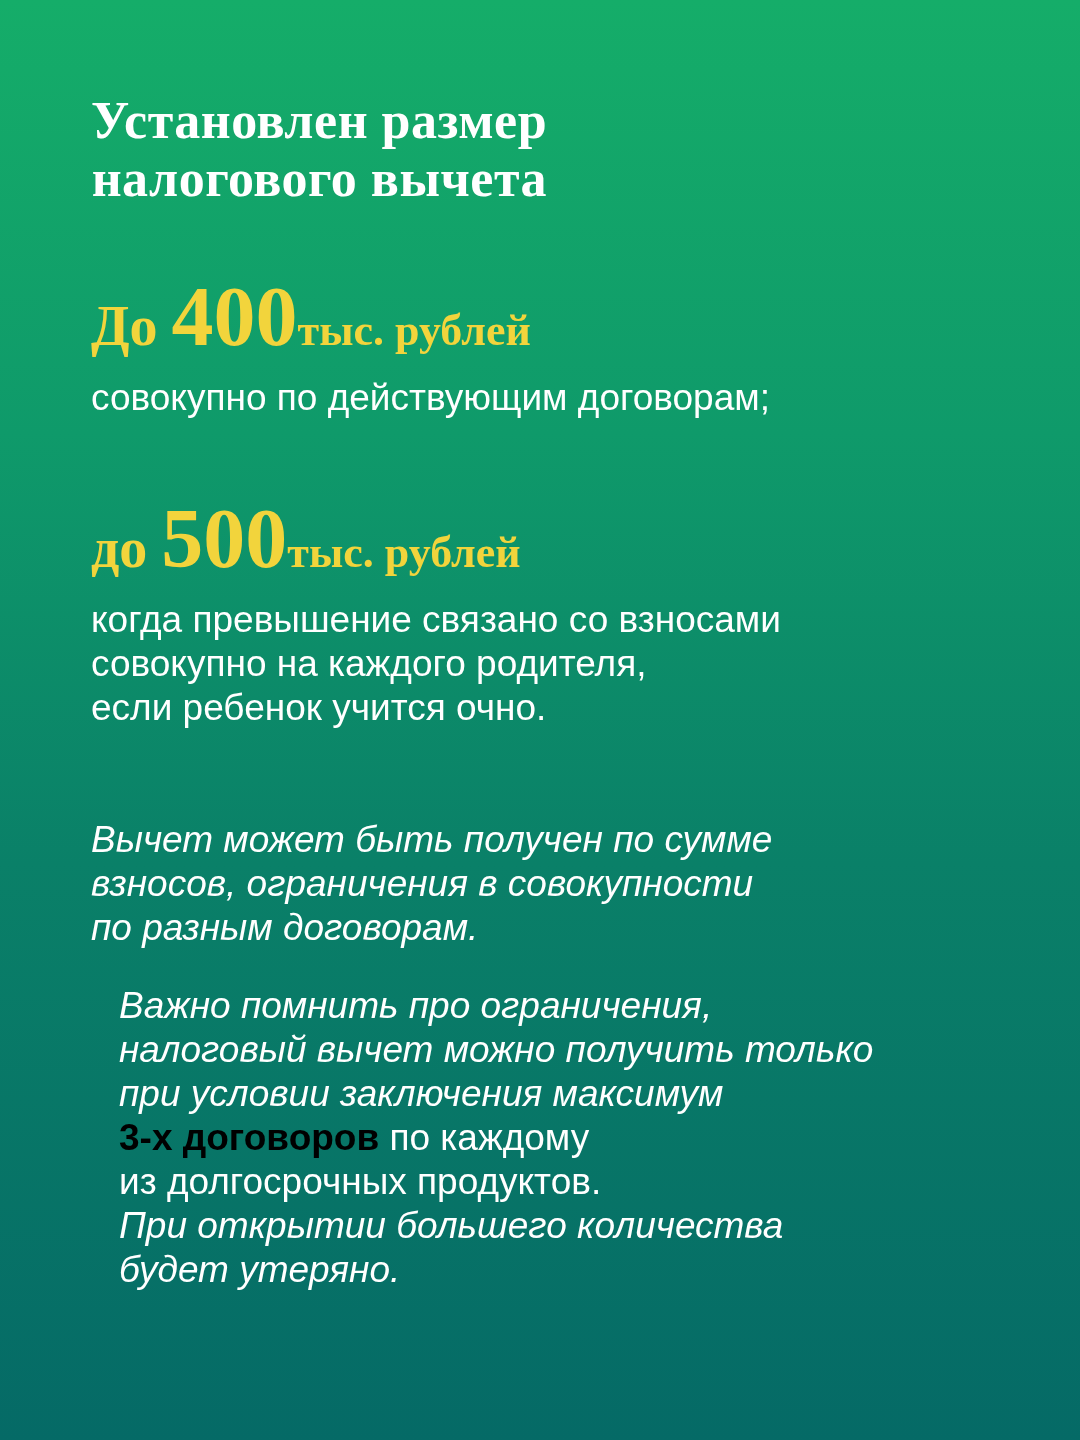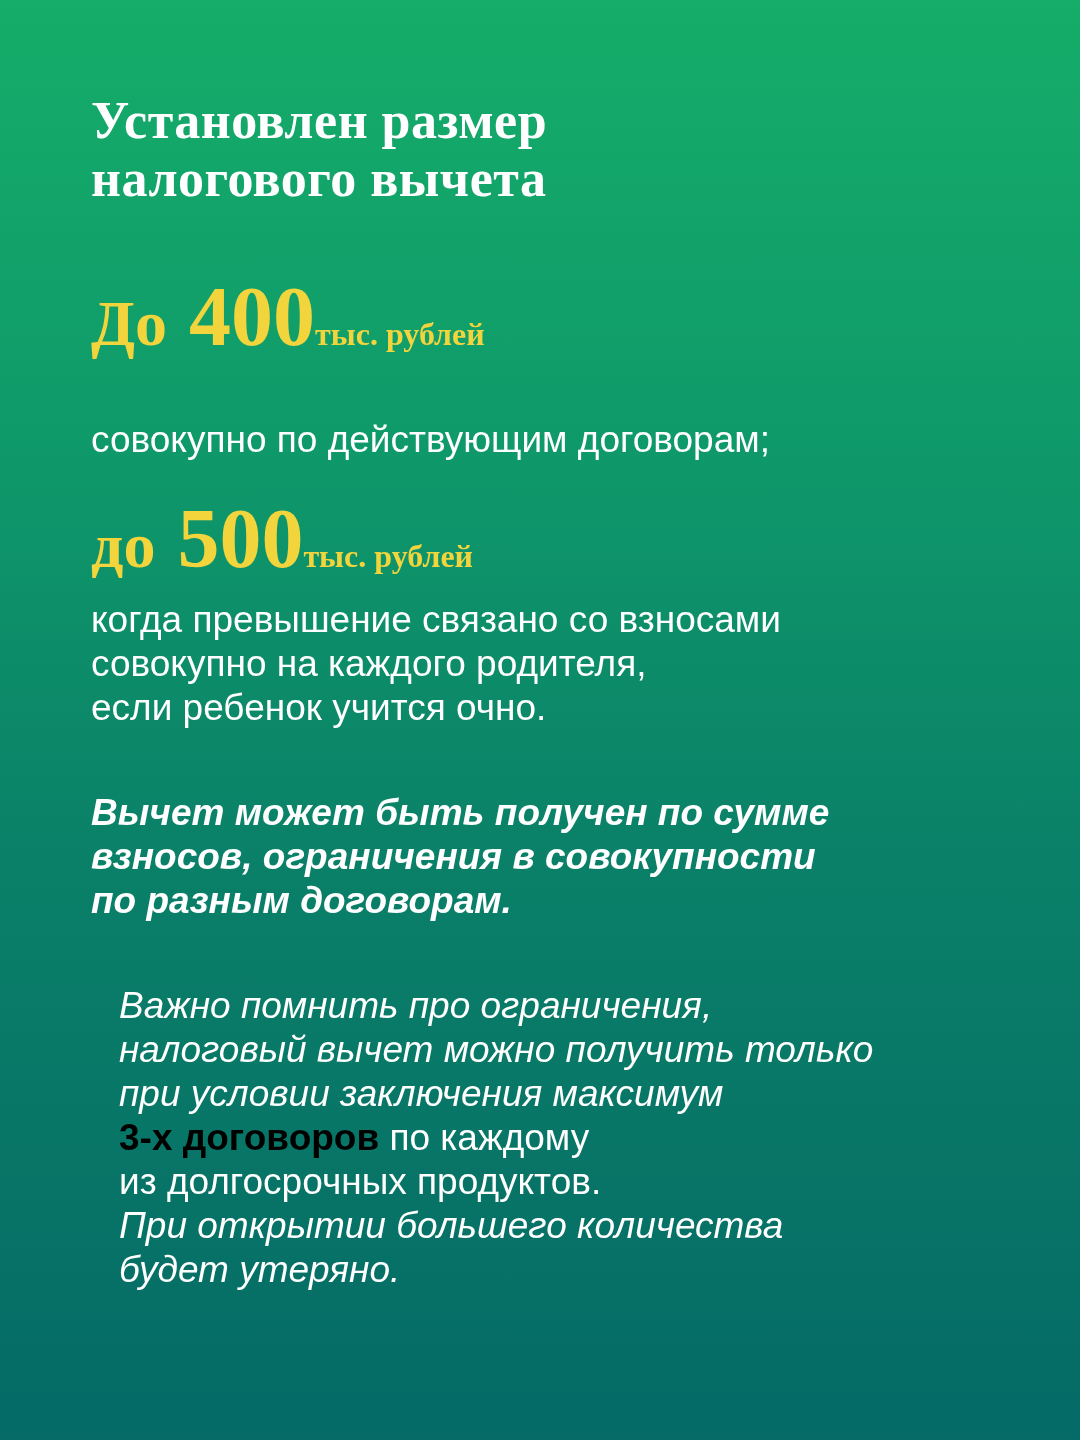--- a/index.html
+++ b/index.html
@@ -15,6 +15,7 @@
       font-family: "Liberation Serif", "DejaVu Serif", serif;
       font-weight: bold; font-size: 52px; line-height: 58px; letter-spacing: 0.5px;
       margin: 0;
+      text-align: right;
     }
     .amount {
       position: absolute; left: 0;

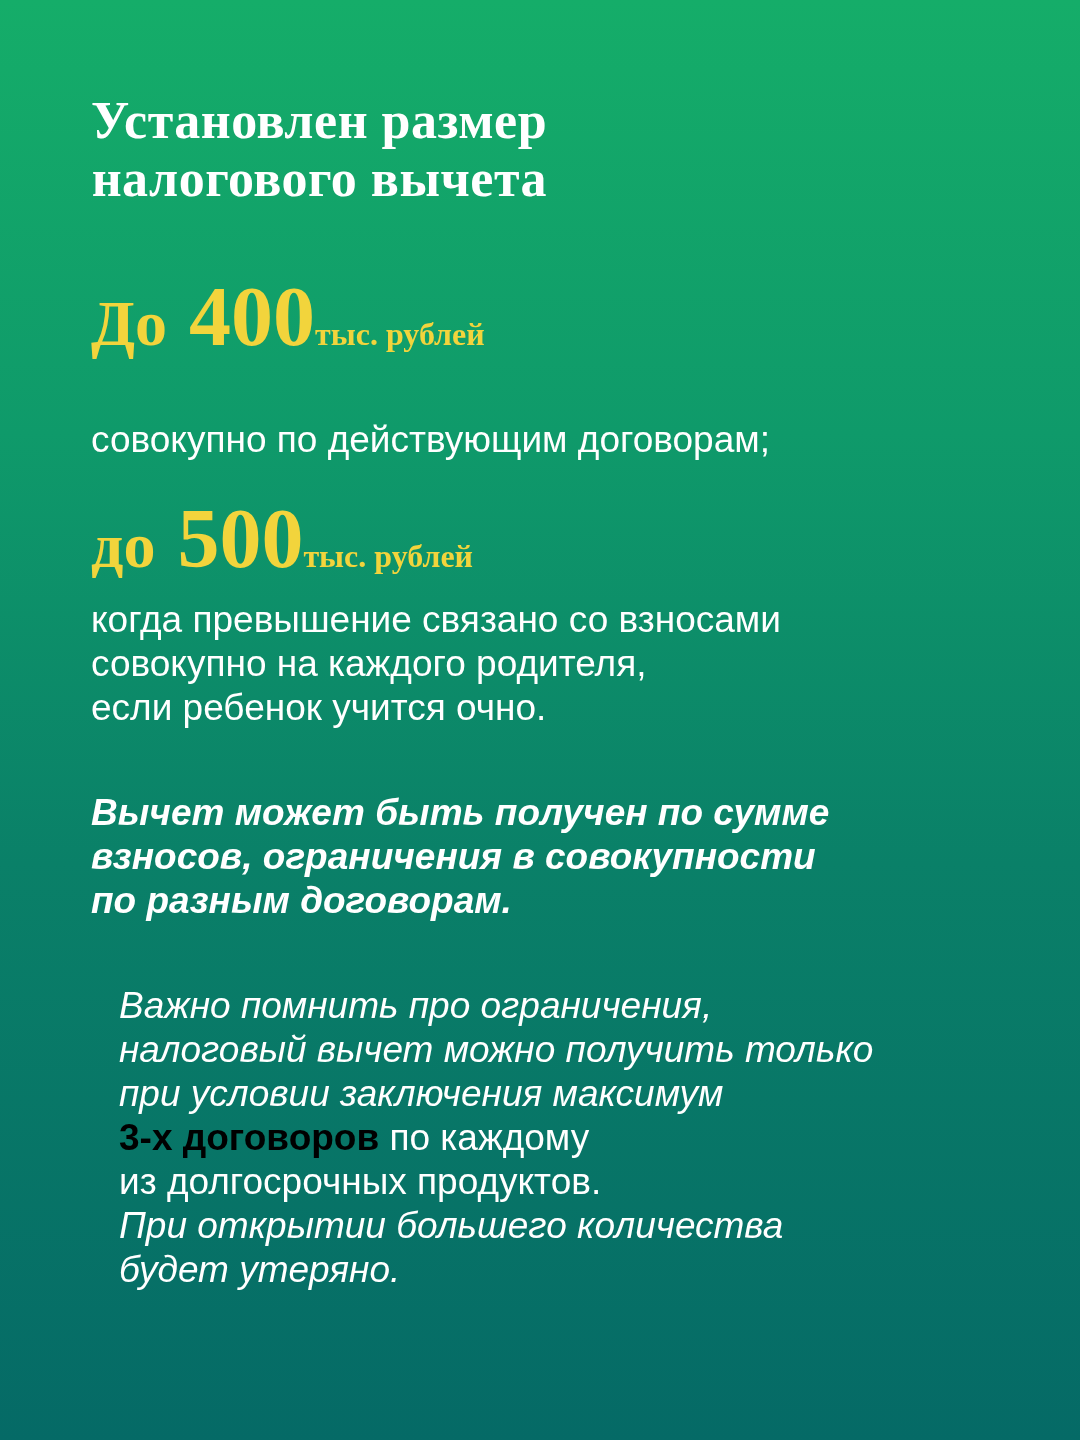--- a/index.html
+++ b/index.html
@@ -22,7 +22,7 @@
       font-family: "Liberation Serif", "DejaVu Serif", serif;
       font-weight: bold; color: #f2d43c; white-space: nowrap;
     }
-    .amount .pre { font-size: 64px; margin-right: 22px; }
+    .amount .pre { font-size: 56px; margin-right: 14px; }
     .amount .num { font-size: 84px; margin-right: 0; }
     .amount .unit { font-size: 32px; }
     .amt1 { top: 268px; }

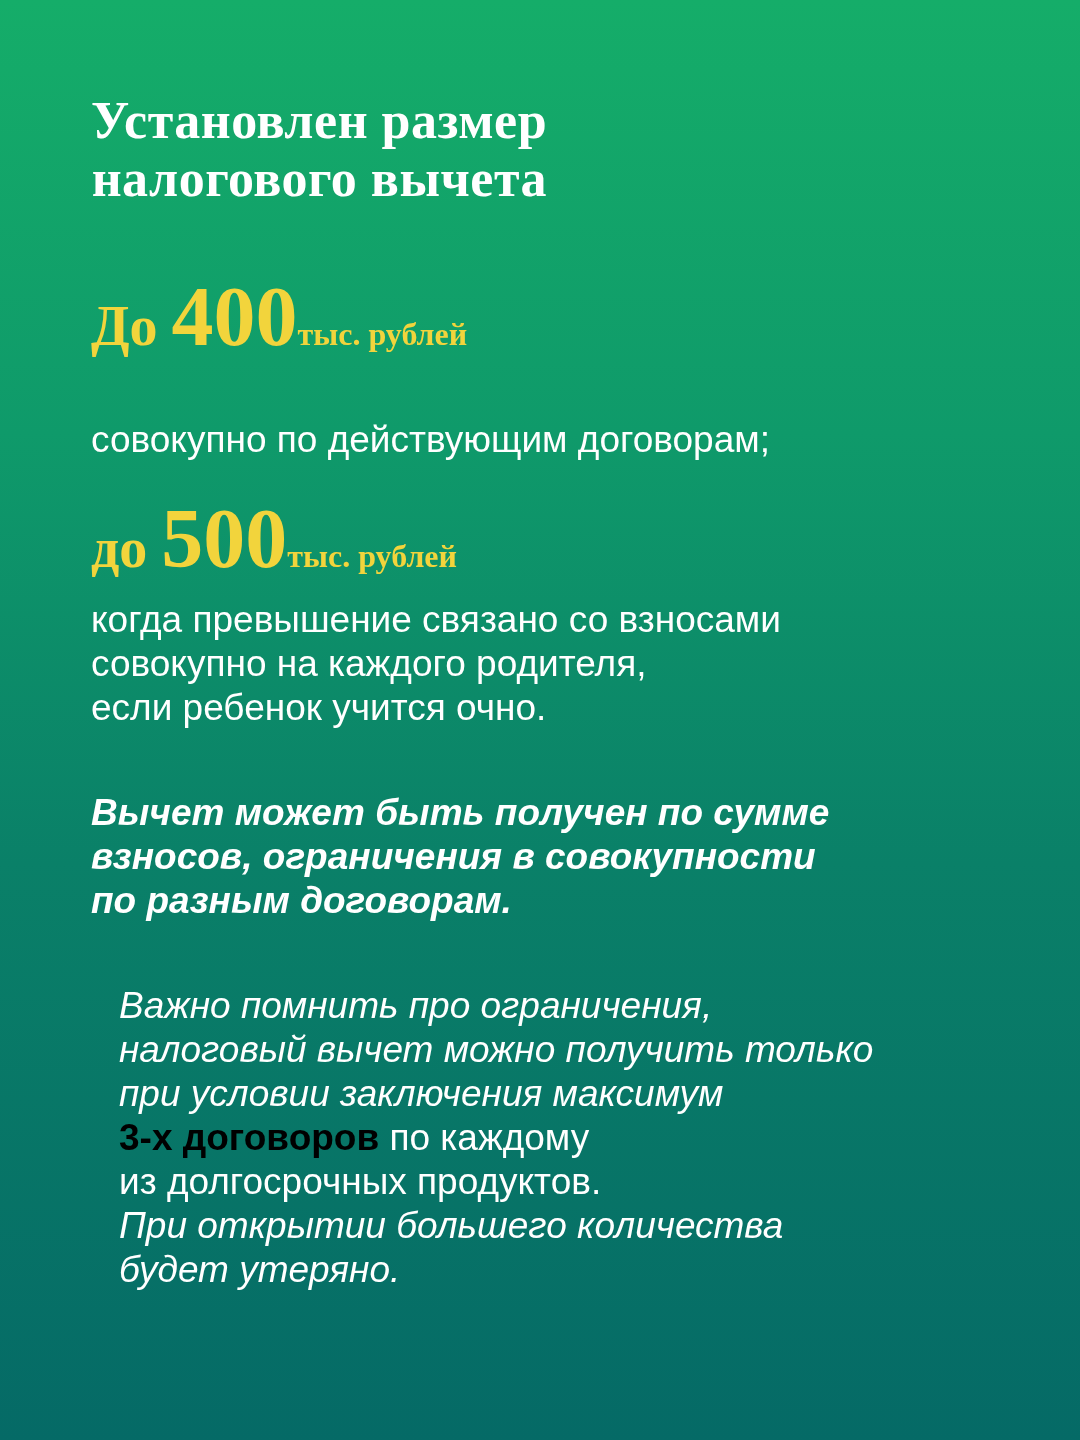--- a/index.html
+++ b/index.html
@@ -24,7 +24,7 @@
     }
     .amount .pre { font-size: 56px; margin-right: 14px; }
     .amount .num { font-size: 84px; margin-right: 0; }
-    .amount .unit { font-size: 32px; }
+    .amount .unit { font-size: 44px; }
     .amt1 { top: 268px; }
     .amt2 { top: 490px; text-align: center; }
     .sans {

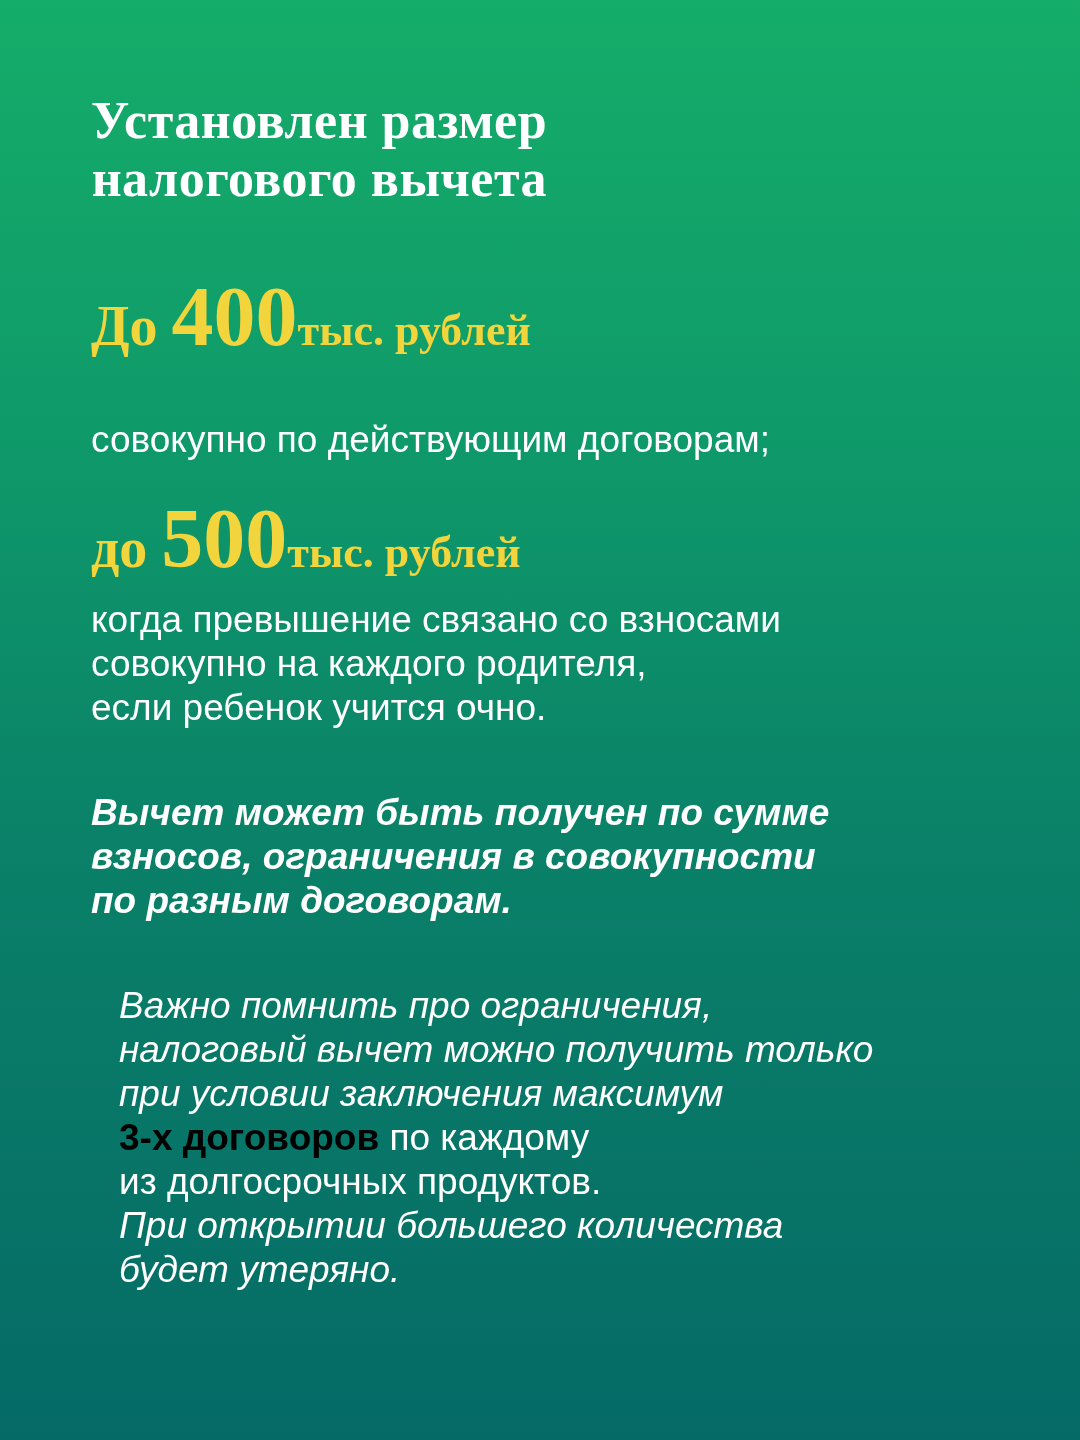--- a/index.html
+++ b/index.html
@@ -32,7 +32,7 @@
       font-family: "Liberation Sans", "DejaVu Sans", sans-serif;
       font-size: 37px; line-height: 44px; margin: 0; white-space: nowrap;
     }
-    .p1 { top: 376px; margin-top: 42px; }
+    .p1 { top: 376px; }
     .p2 { top: 598px; }
     .p3 { top: 791px; font-style: italic; font-weight: bold; }
     .p4 { top: 984px; margin-left: 28px; }

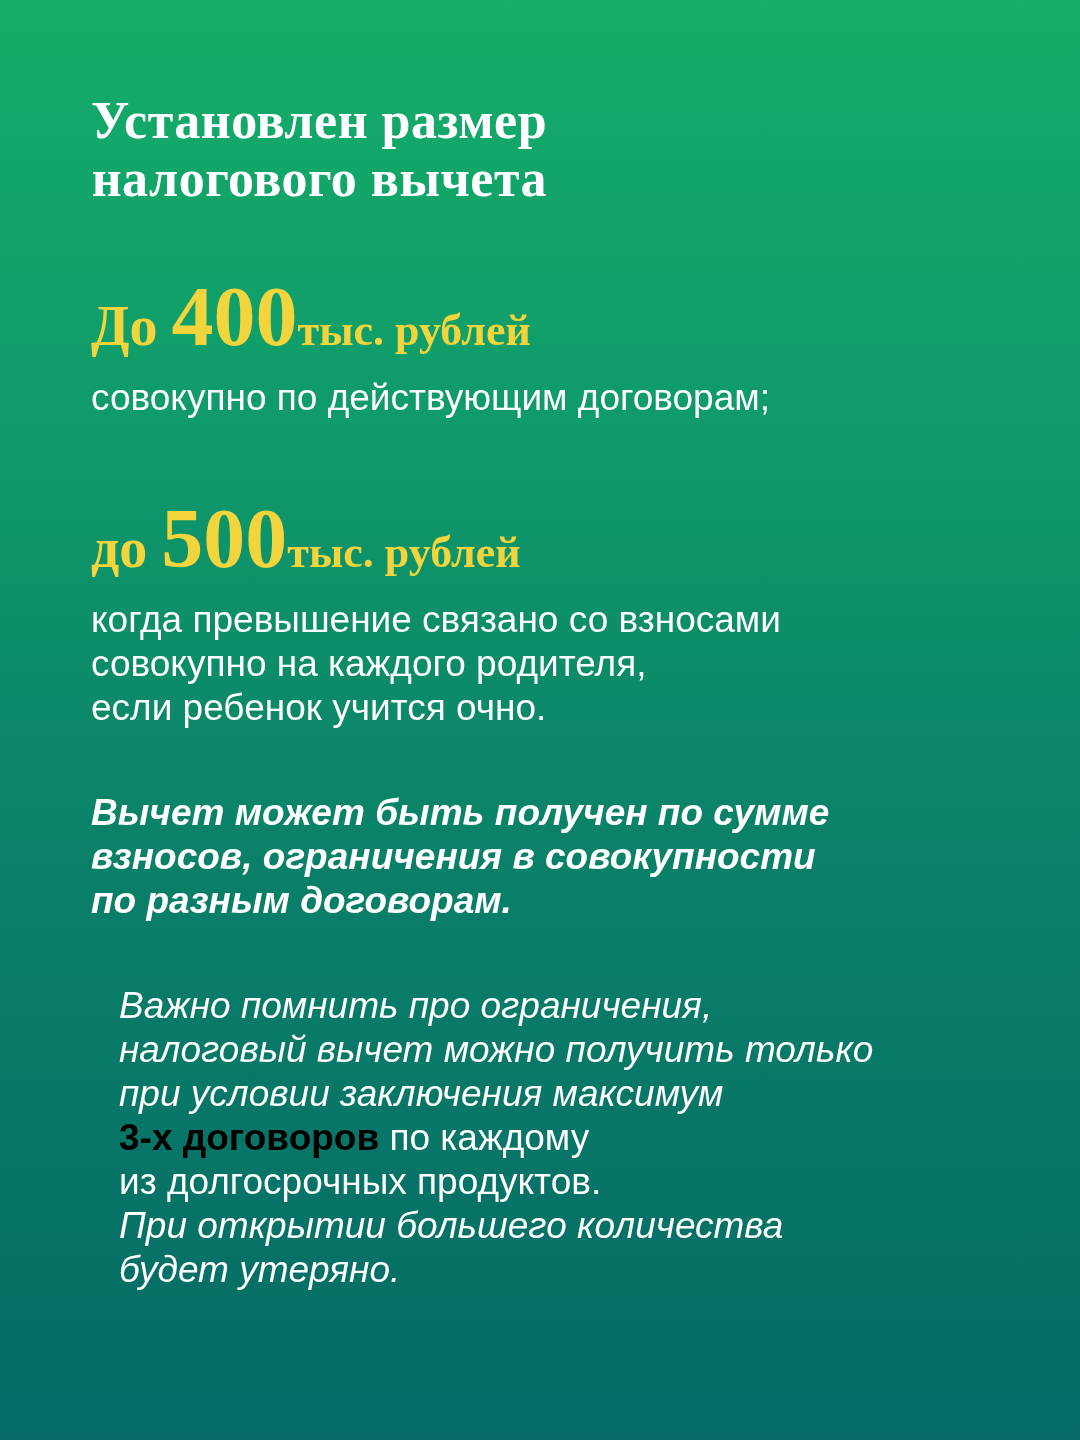--- a/index.html
+++ b/index.html
@@ -34,7 +34,7 @@
     }
     .p1 { top: 376px; }
     .p2 { top: 598px; }
-    .p3 { top: 791px; font-style: italic; font-weight: bold; }
+    .p3 { top: 818px; font-style: italic; }
     .p4 { top: 984px; margin-left: 28px; }
     .line { display: block; }
     .it { font-style: italic; }

